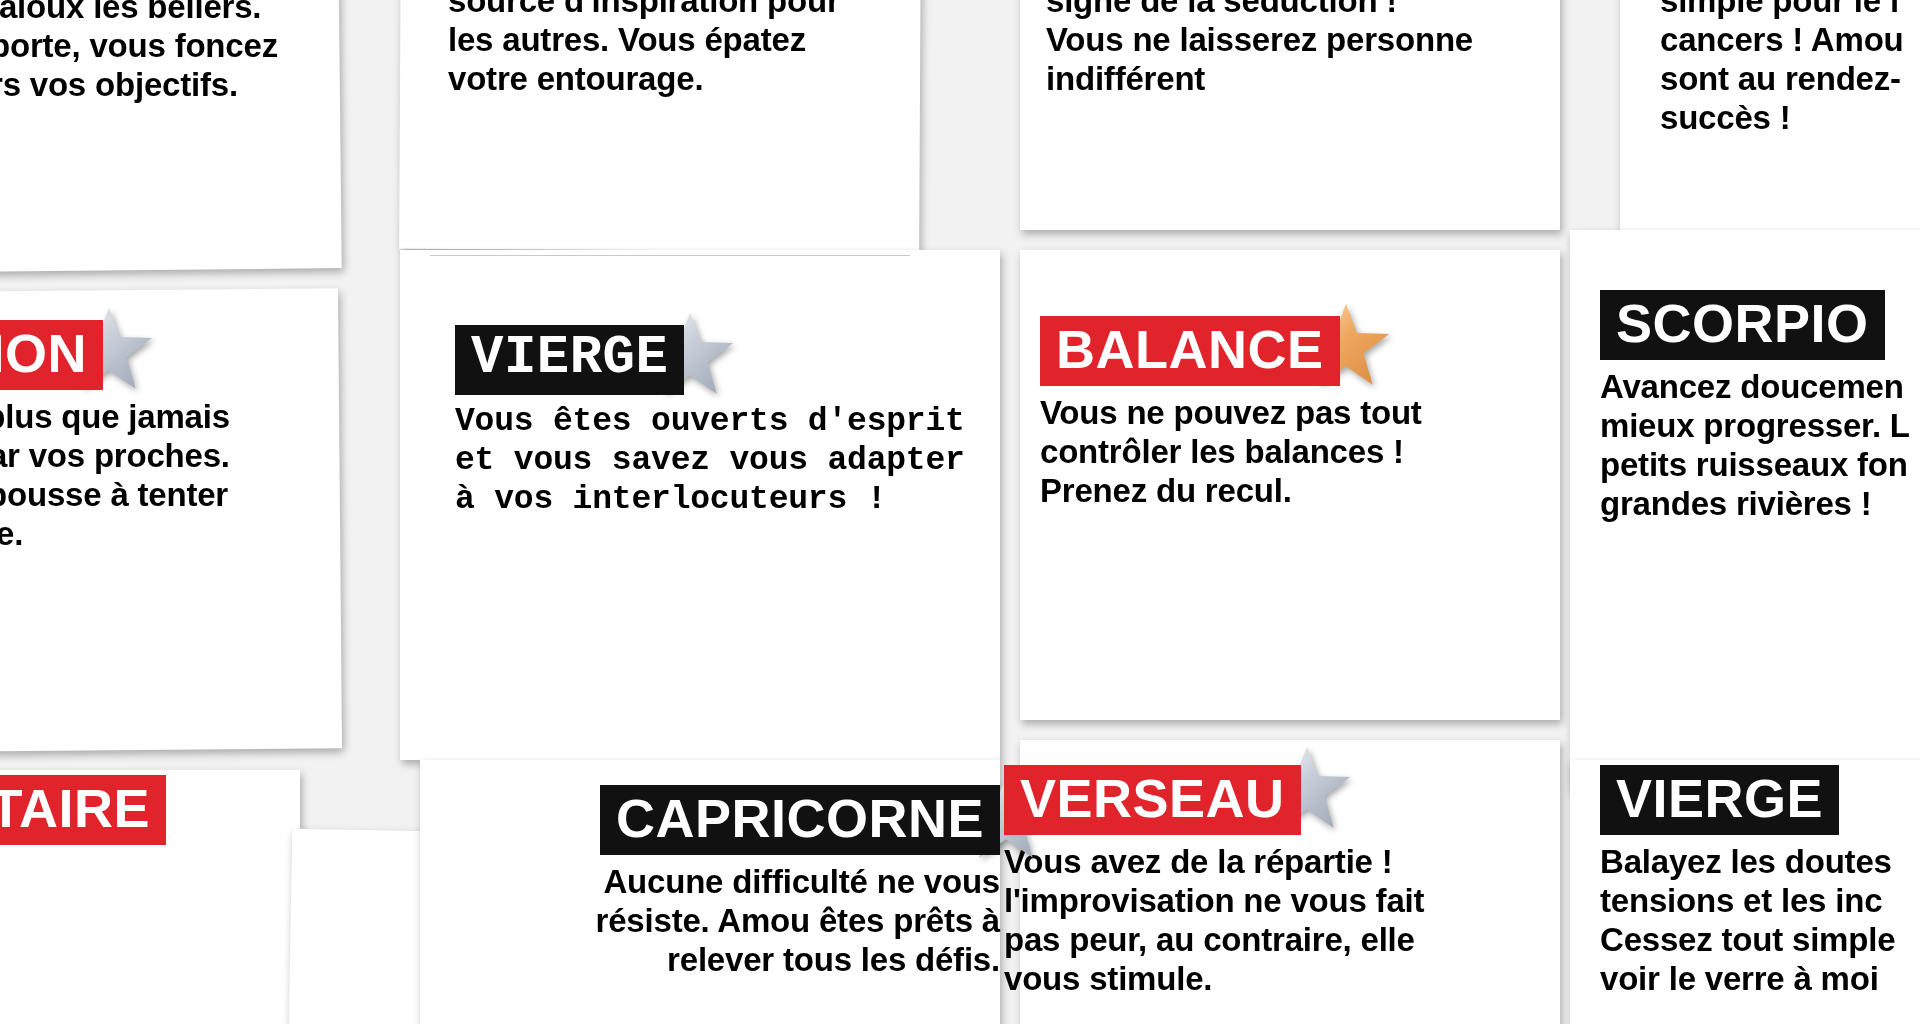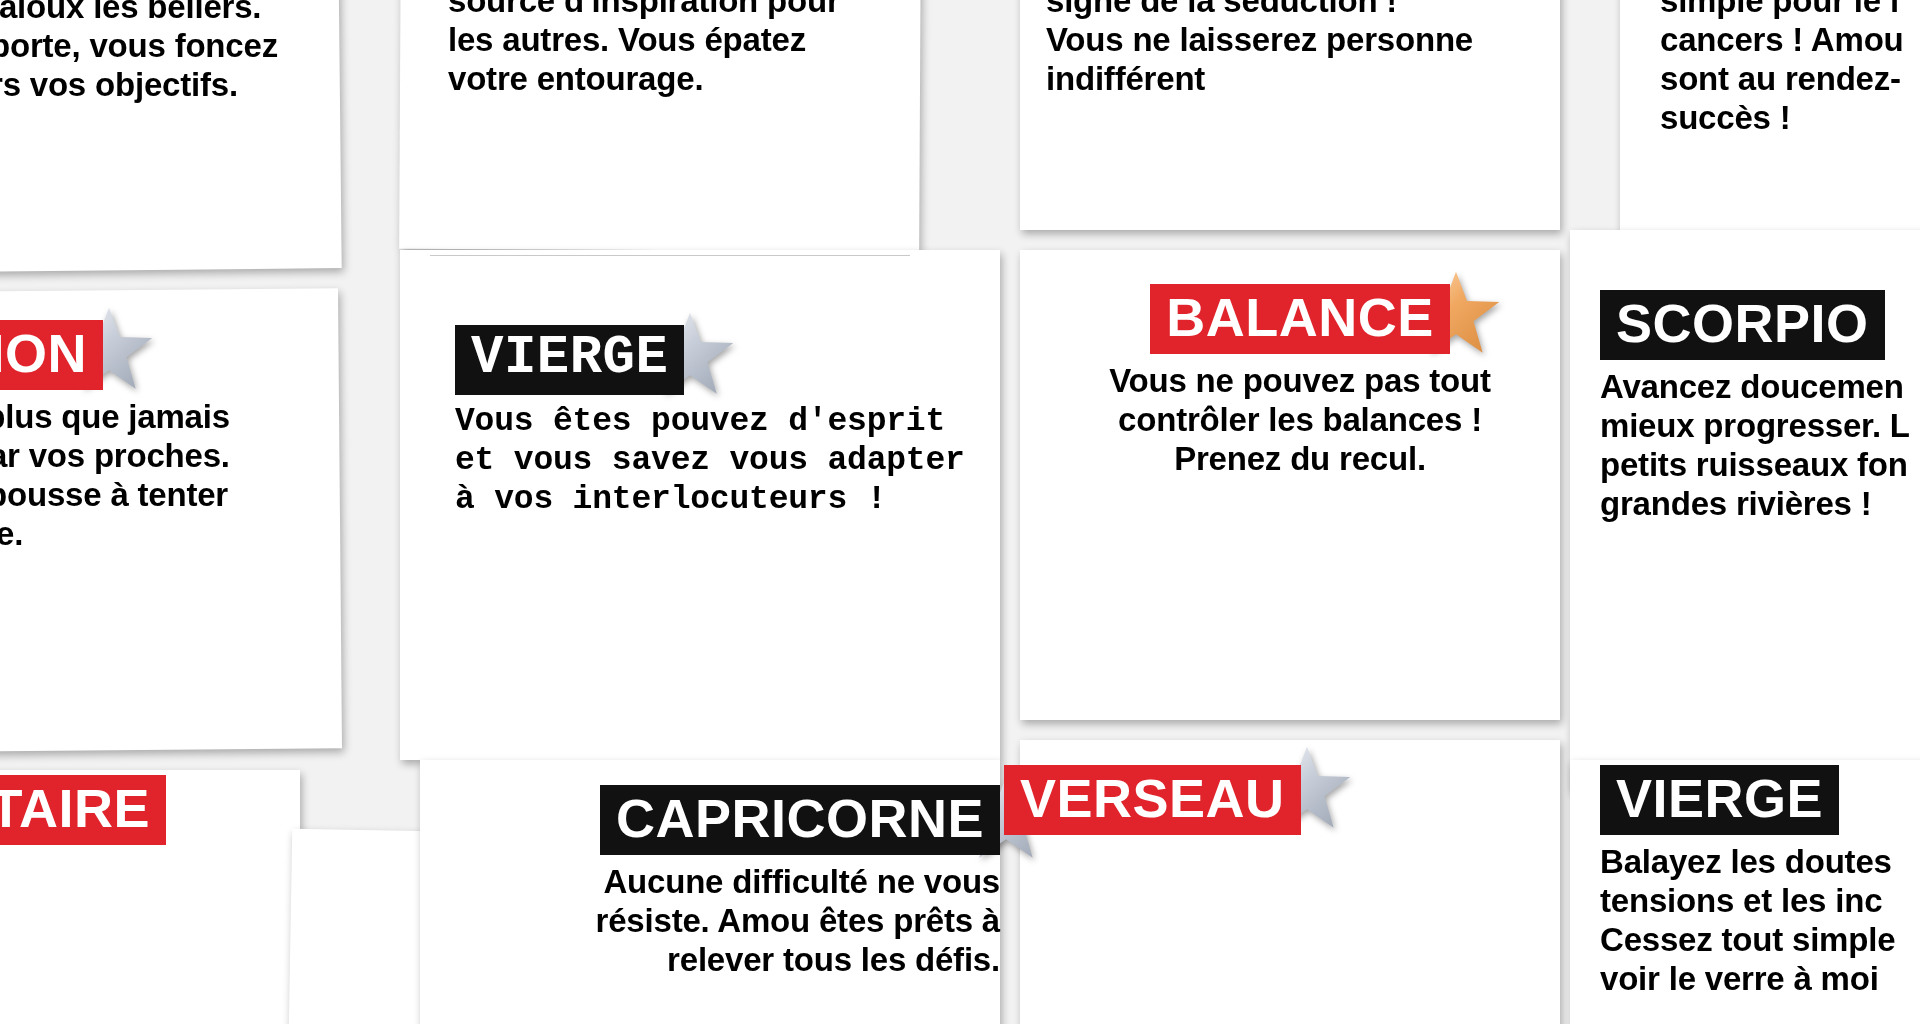--- a/index.html
+++ b/index.html
@@ -164,7 +164,7 @@
 à vos interlocuteurs !</div>
   </div>
 
-  <div class="sign" style="left:1040px; top:284px; width:520px;text-align:center;">
+  <div class="sign" style="left:1040px; top:316px; width:520px;">
     <div class="badge-wrap">
       <span class="badge red">BALANCE</span>
       <svg class="star" viewBox="0 0 100 100" style="right:-52px; top:-16px;">

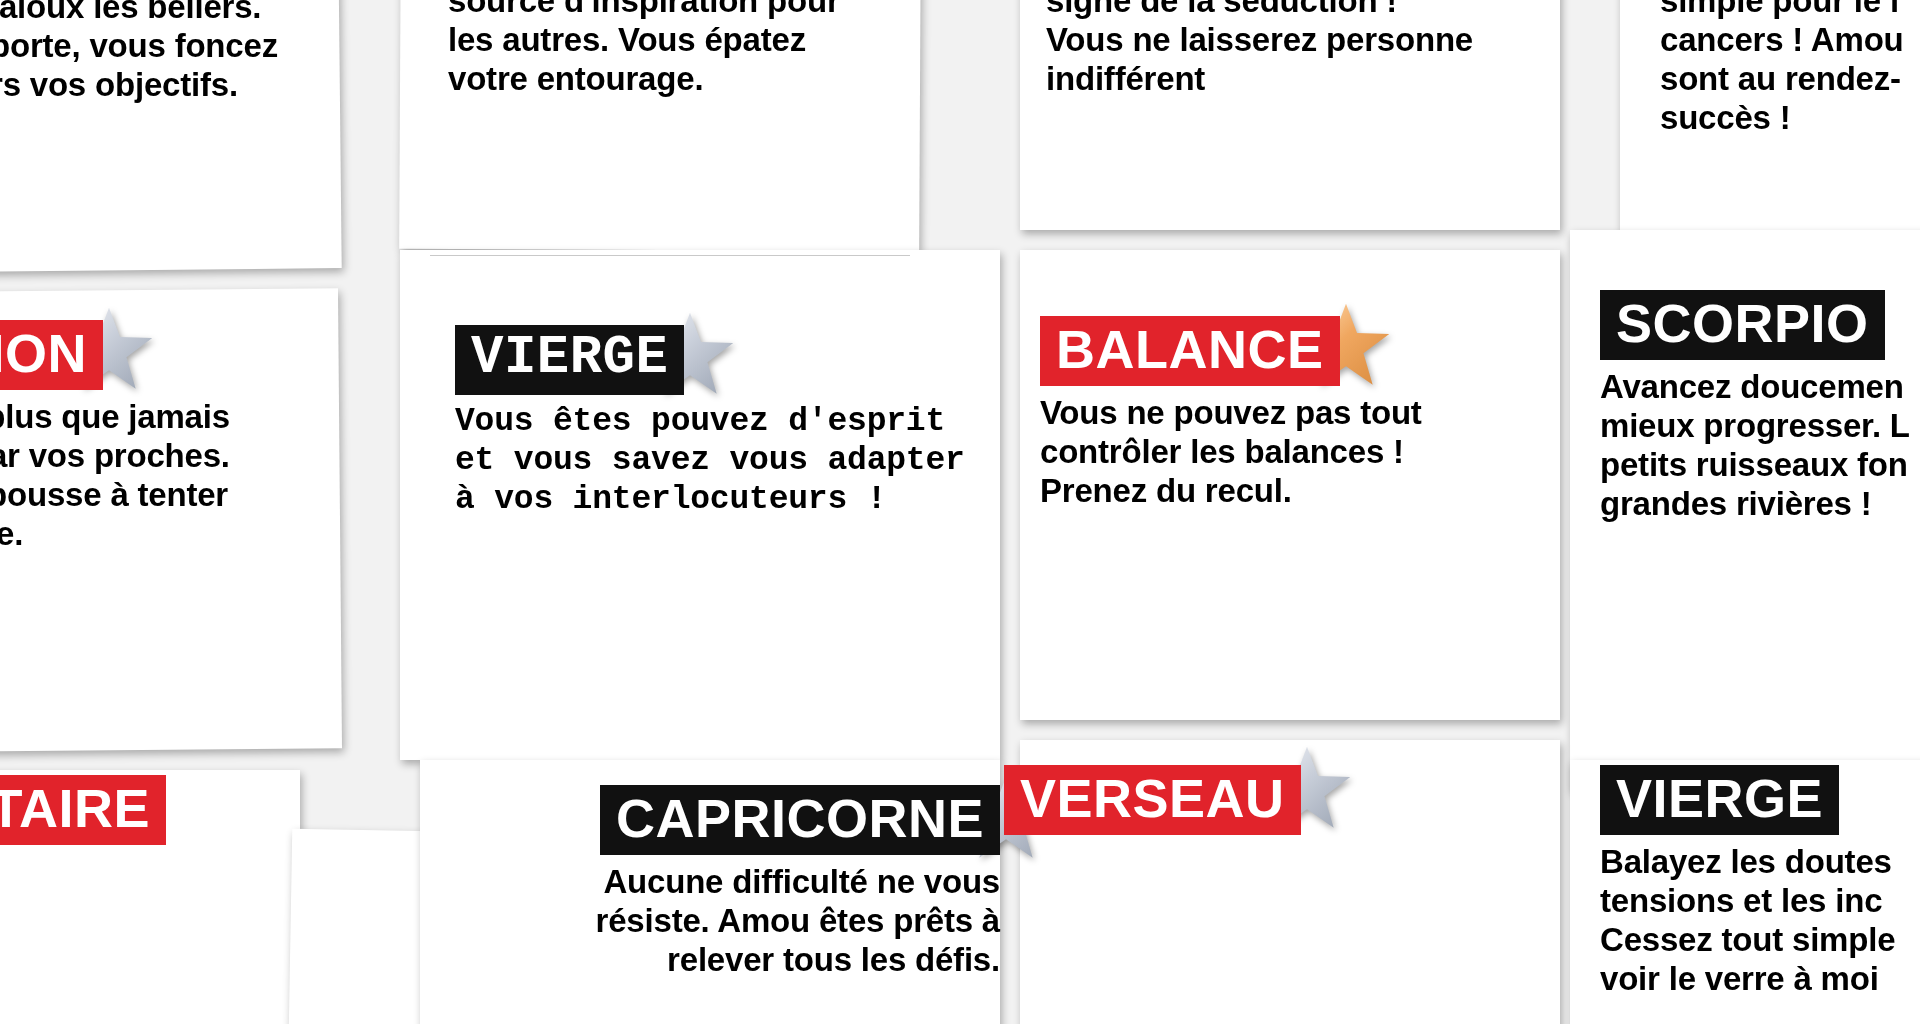--- a/index.html
+++ b/index.html
@@ -159,7 +159,7 @@
         <polygon points="50,4 62,36 97,37 69,58 79,92 50,72 21,92 31,58 3,37 38,36" fill="url(#gSil2)"></polygon>
       </svg>
     </div>
-    <div class="sign-text">Vous êtes pouvez d'esprit
+    <div class="sign-text">Vous êtes ouverts d'esprit
 et vous savez vous adapter
 à vos interlocuteurs !</div>
   </div>

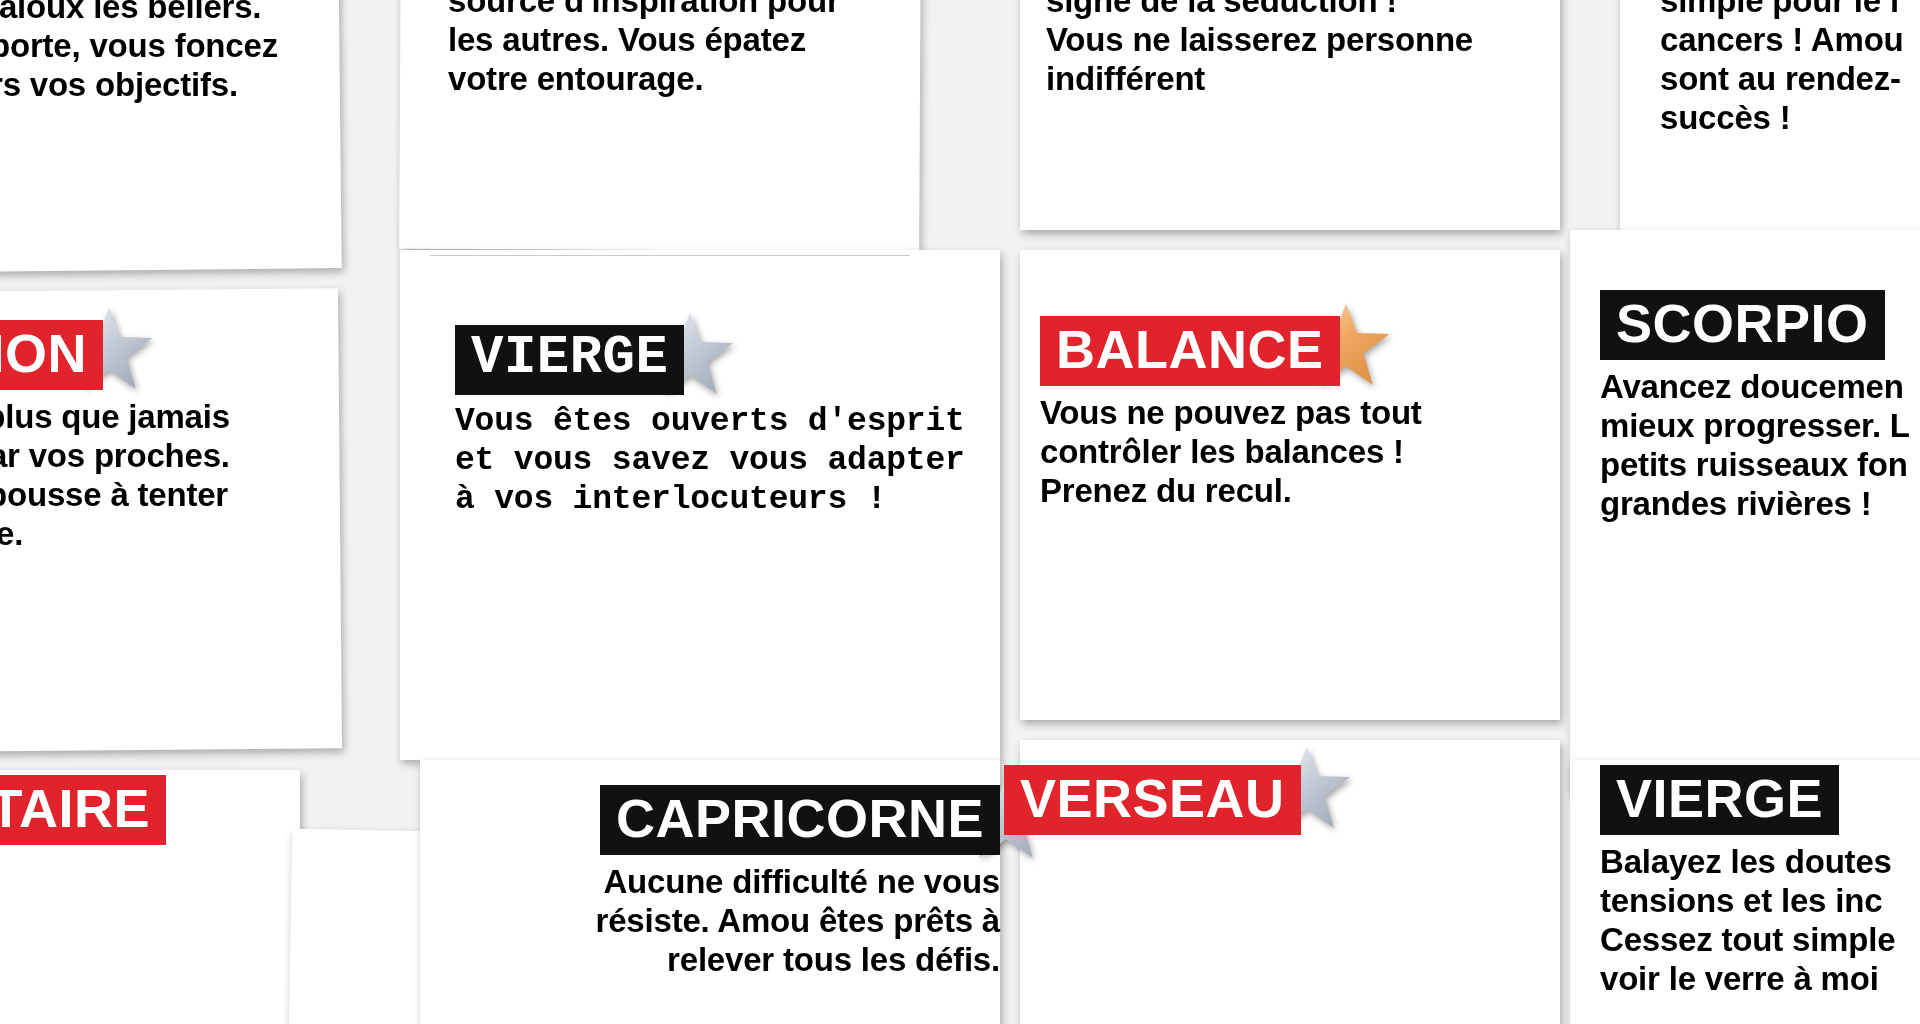--- a/index.html
+++ b/index.html
@@ -233,6 +233,10 @@
         <polygon points="50,4 62,36 97,37 69,58 79,92 50,72 21,92 31,58 3,37 38,36" fill="url(#gSil4)"></polygon>
       </svg>
     </div>
+    <div class="sign-text">Vous avez de la répartie !
+l'improvisation ne vous fait
+pas peur, au contraire, elle
+vous stimule.</div>
   </div>
 
   <div class="sign" style="left:1600px; top:765px; width:440px;">

